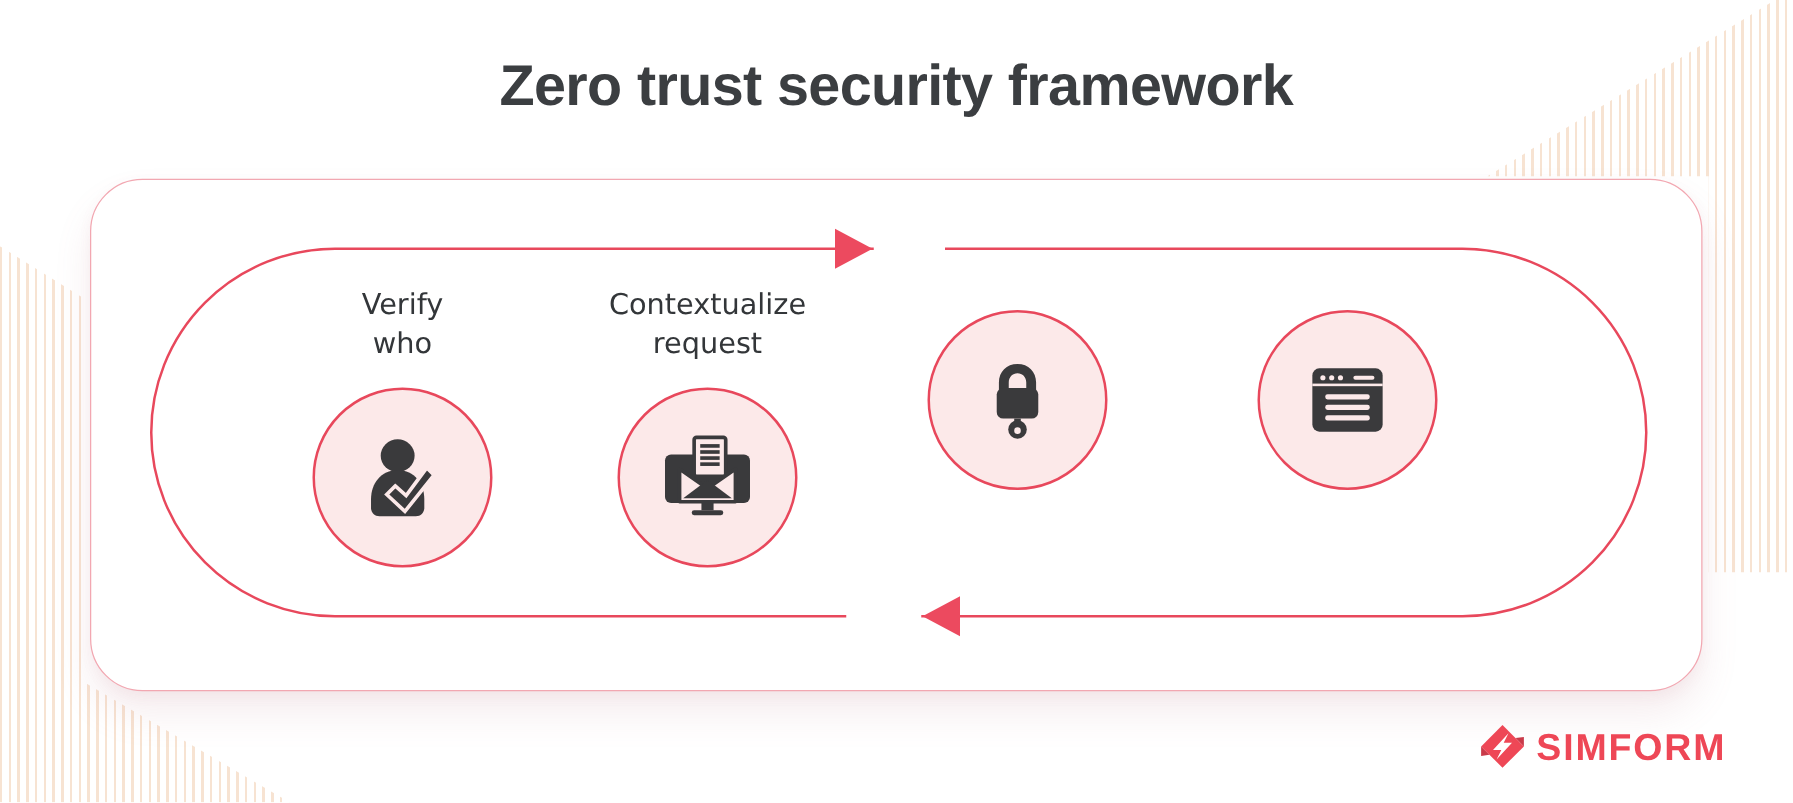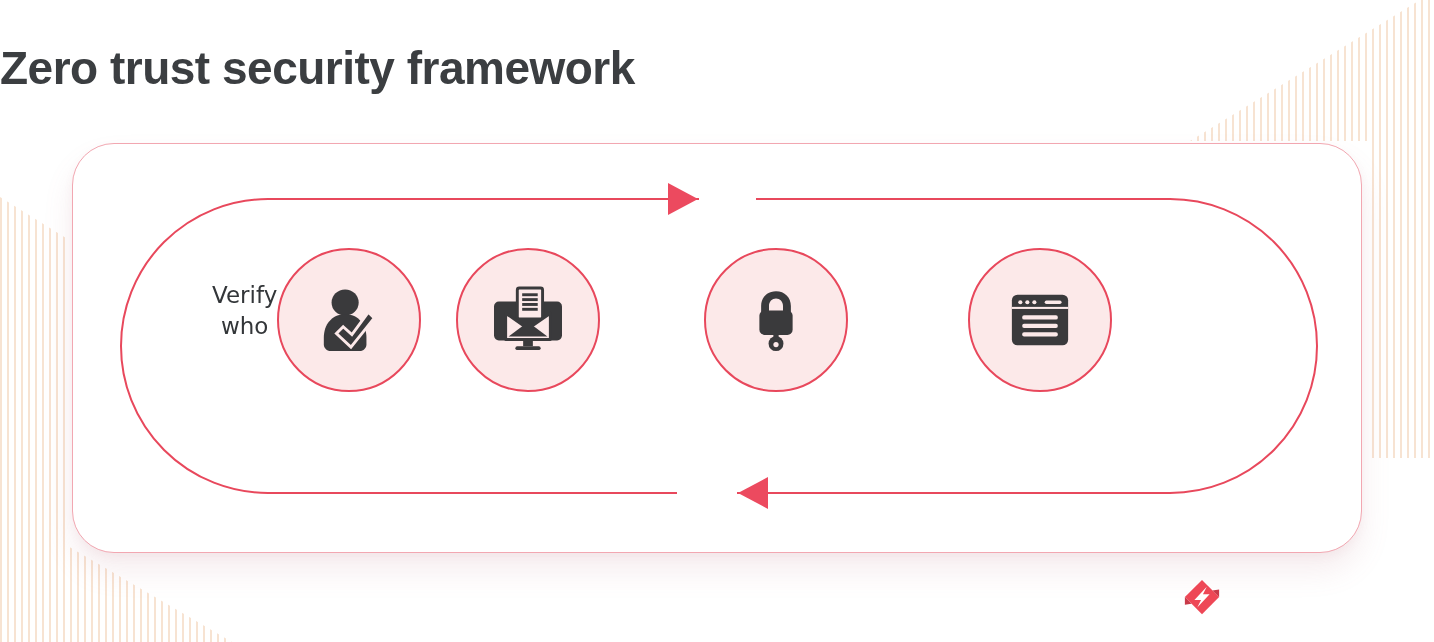--- a/index.html
+++ b/index.html
@@ -20,7 +20,7 @@
   }
   .title{
     position:absolute;top:41px;left:0;right:0;margin:0;
-    font-size:46px;font-weight:bold;color:#3b3e41;
+    text-align:center;font-size:46px;font-weight:bold;color:#3b3e41;
     letter-spacing:-0.5px;
   }
   .card{

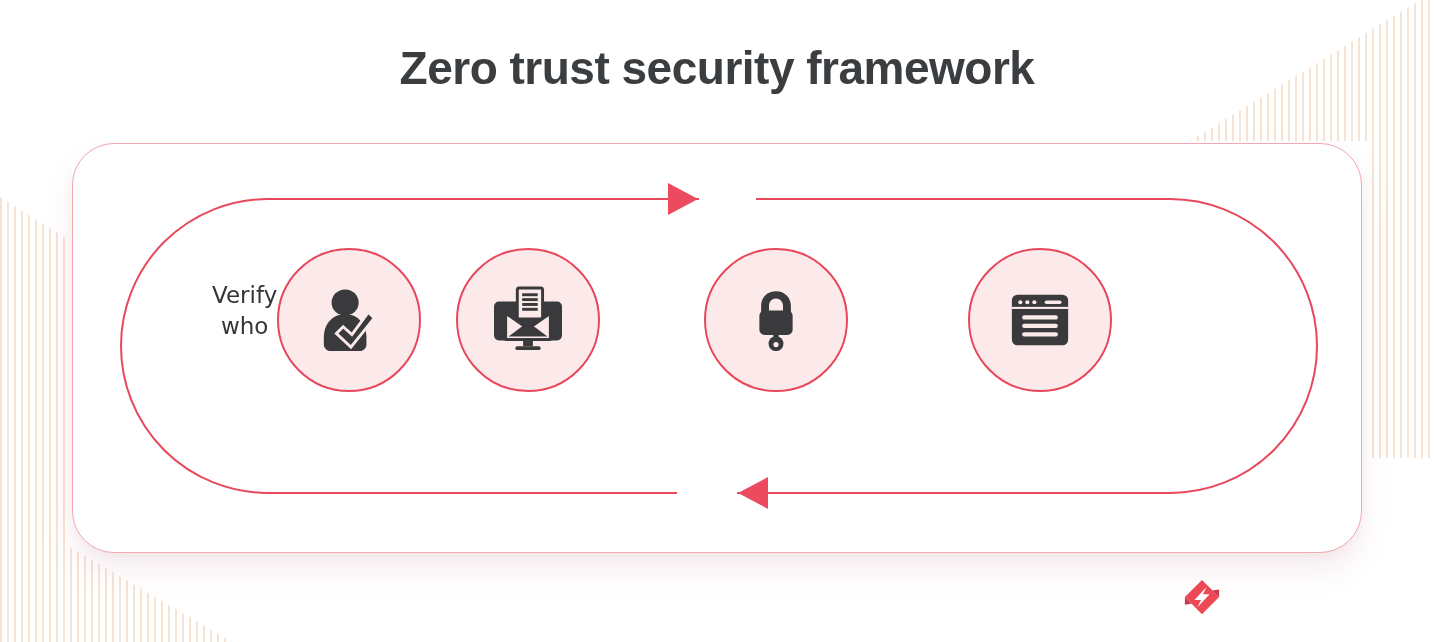--- a/index.html
+++ b/index.html
@@ -34,7 +34,7 @@
   }
   .step{
     position:absolute;top:229px;width:220px;
-    display:flex;flex-direction:row;align-items:center;
+    display:flex;flex-direction:column;align-items:center;
   }
   .step-label{
     font-family:"DejaVu Sans","Liberation Sans",sans-serif;

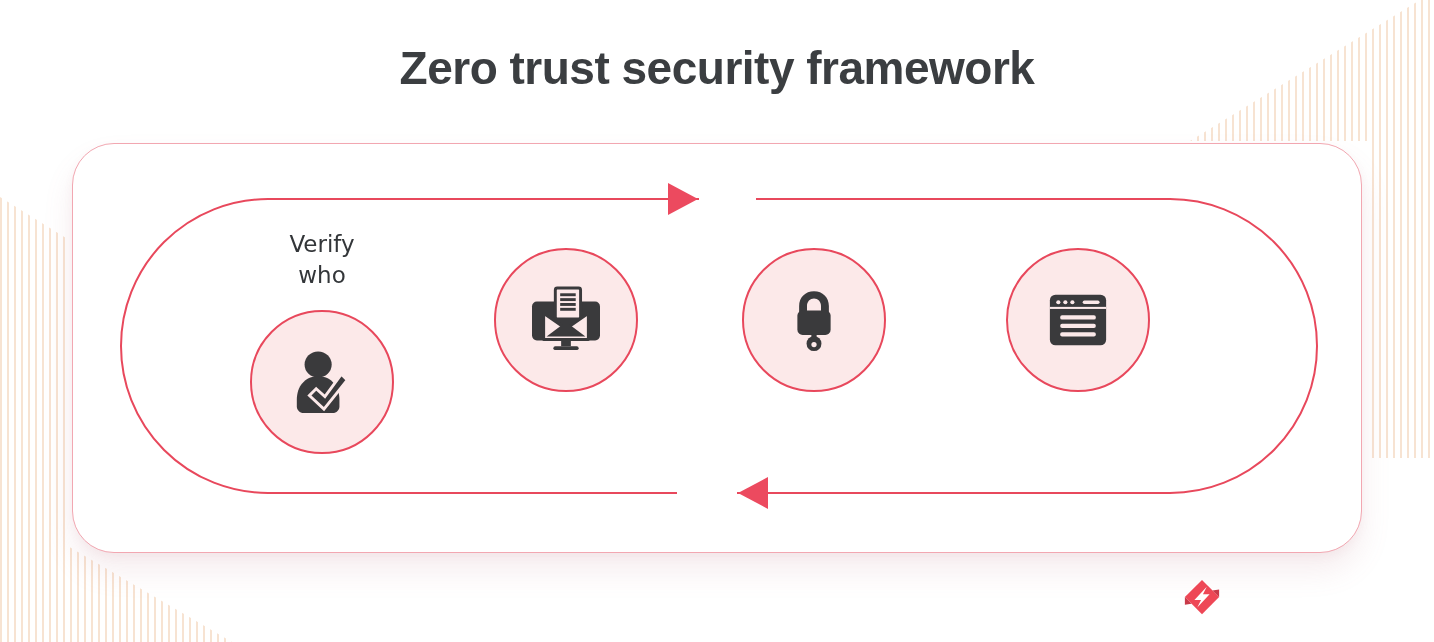--- a/index.html
+++ b/index.html
@@ -86,6 +86,10 @@
 </div>
 
 <div class="step" style="left:456px">
+  <div class="step-label">
+    <div>Contextualize</div>
+    <div>request</div>
+  </div>
   <div class="circle">
     <svg width="76" height="68" viewBox="0 0 78 70" xmlns="http://www.w3.org/2000/svg">
       <rect x="4" y="16" width="70" height="40" rx="5" fill="#3a3a3c"></rect>

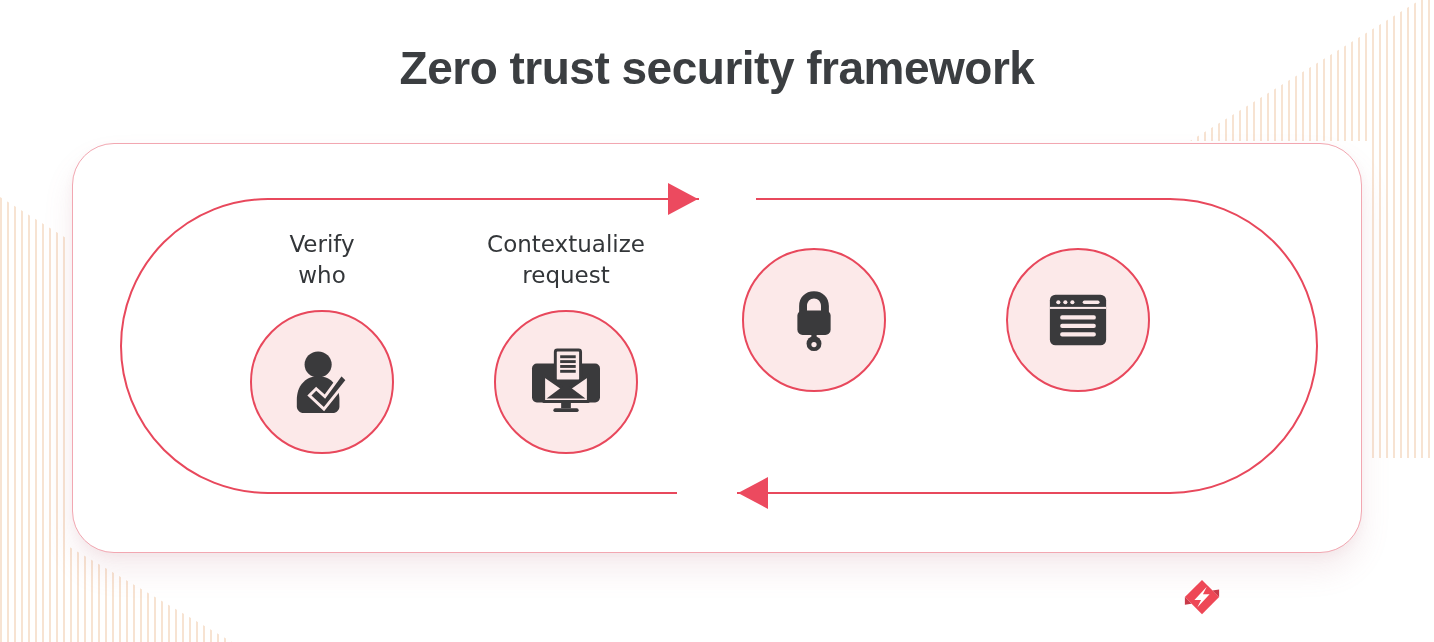--- a/index.html
+++ b/index.html
@@ -143,6 +143,7 @@
     <polygon points="38,20 31,13 38,12" fill="#c93a49"></polygon>
     <polygon points="25,9 12,23 19,23 15,31 28,17 21,17" fill="#ffffff"></polygon>
   </svg>
+  <span class="logo-text">SIMFORM</span>
 </div>
 
 </body></html>

